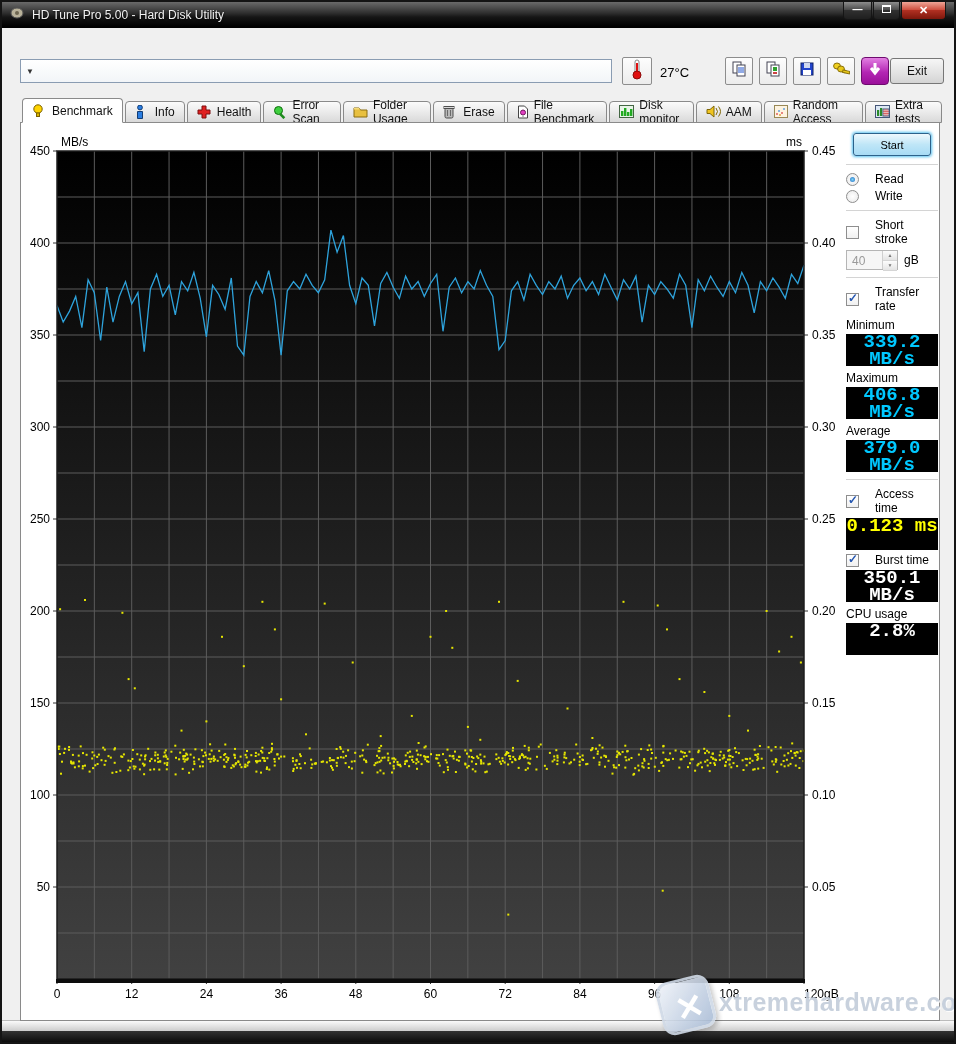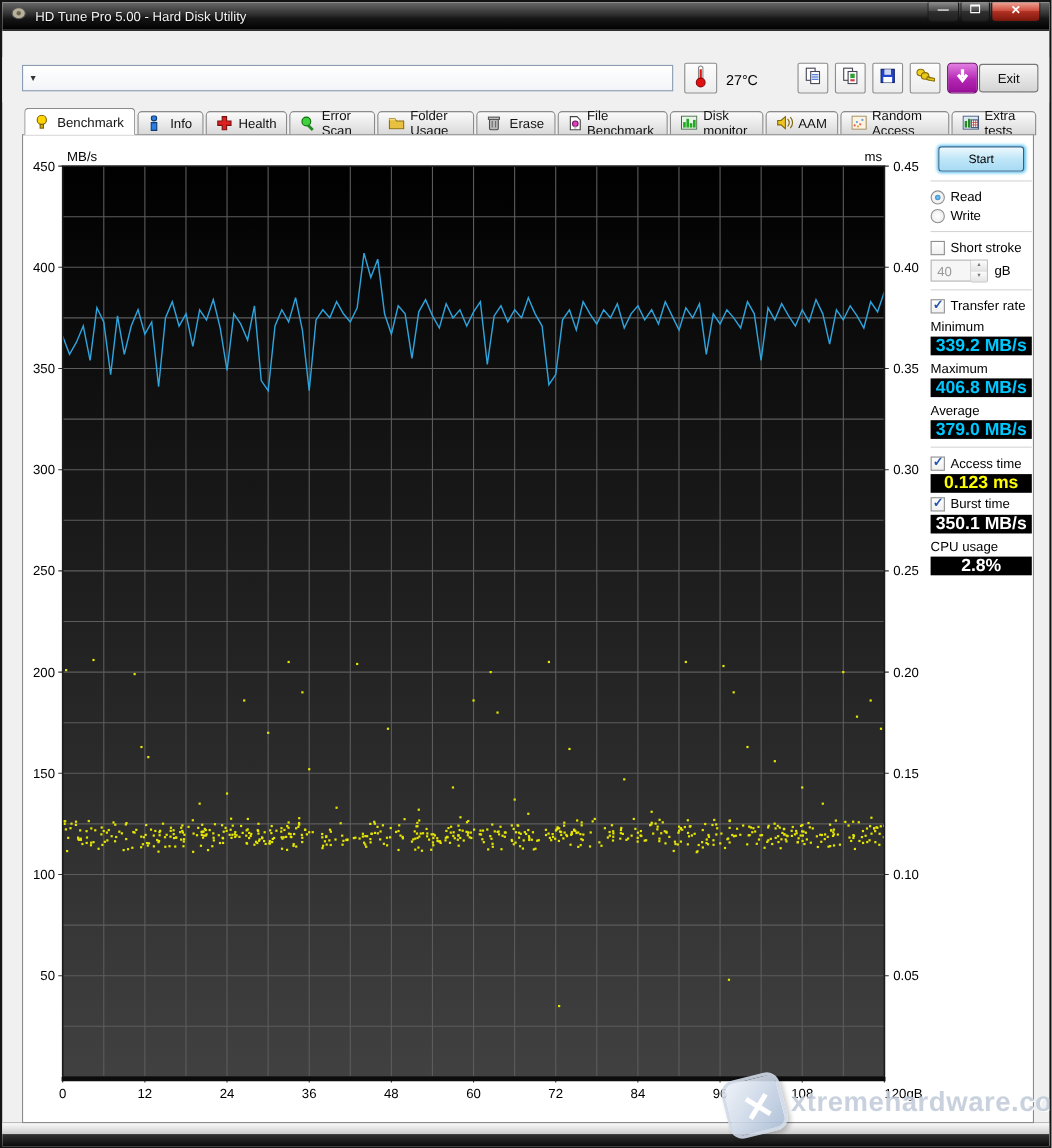--- a/index.html
+++ b/index.html
@@ -52,7 +52,7 @@
     background:linear-gradient(#eef8fd,#bfe6f7 50%,#a7dbf5);border:1px solid #2c628b;border-radius:3px;
     box-shadow:0 0 3px 1px #57c0ef;cursor:pointer;}
   .sep{border:none;border-top:1px solid #d4d4d4;margin:7px 0;}
-  .opt-row{display:flex;align-items:center;gap:5px;margin:3px 0;}
+  .opt-row{display:flex;align-items:center;gap:16px;margin:3px 0;}
   .radio{width:13px;height:13px;border-radius:50%;border:1px solid #8e8e8e;background:radial-gradient(#fff,#e8e8e8);position:relative;flex:0 0 13px;}
   .radio.sel::after{content:"";position:absolute;left:3px;top:3px;width:5px;height:5px;border-radius:50%;
     background:radial-gradient(#7cd3f7,#1f69c0);}

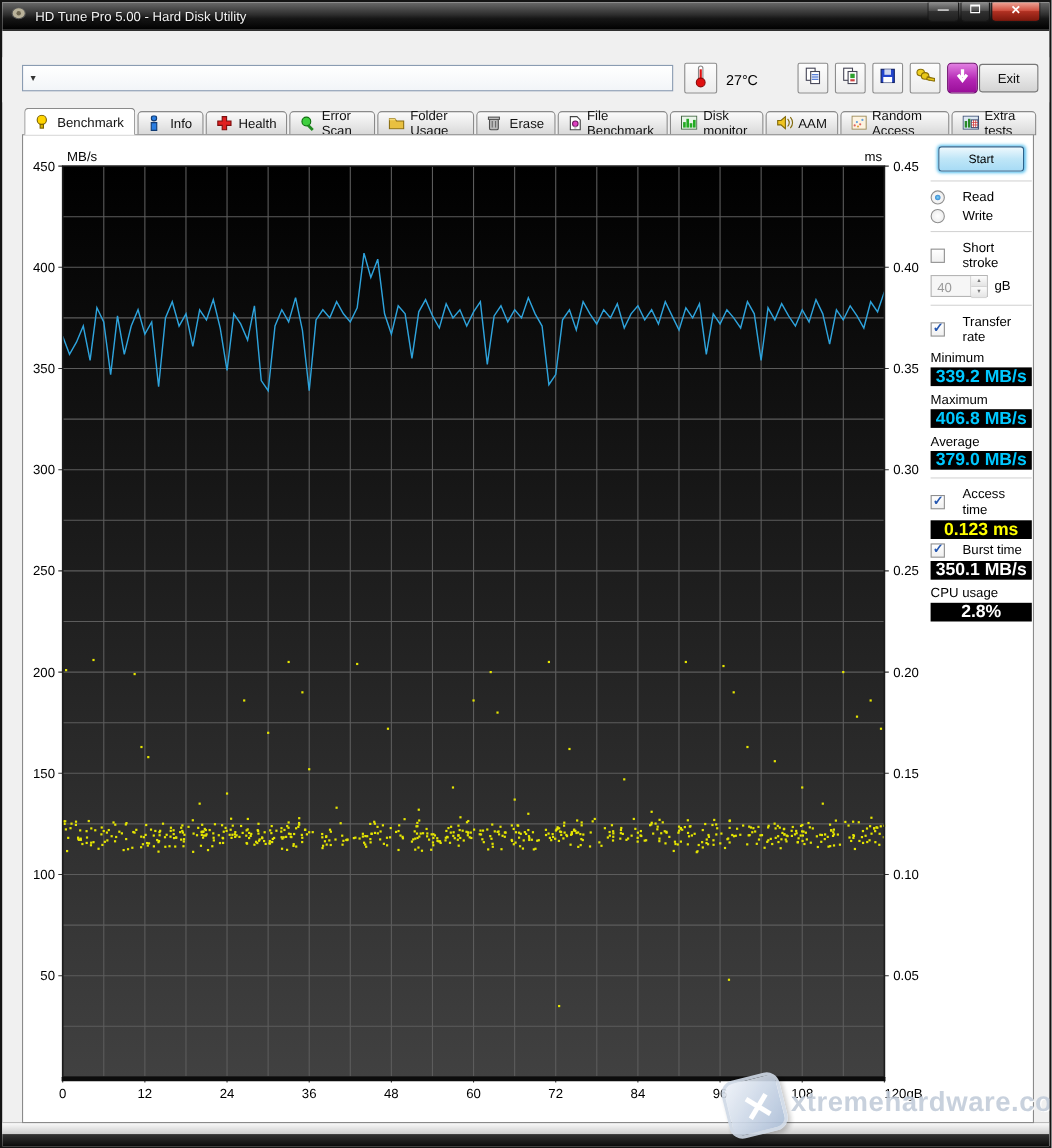--- a/index.html
+++ b/index.html
@@ -65,8 +65,8 @@
   .spin-btns{width:15px;display:flex;flex-direction:column;border-left:1px solid #cfcfcf;}
   .spin-btns span{flex:1;font-size:5px;color:#777;text-align:center;line-height:9px;background:linear-gradient(#fcfcfc,#e4e4e4);border-bottom:1px solid #d5d5d5;}
   .stat-label{margin:5px 0 2px;}
-  .statbox{background:#000;height:17px;line-height:17px;text-align:center;
-    font-size:16px;font-weight:bold;margin:1px 0 3px;}
+  .statbox{background:#000;height:32px;line-height:17px;text-align:center;
+    font-size:19px;font-weight:bold;margin:1px 0 3px;font-family:Liberation Mono, monospace;}
   .statbox.cyan{color:#00c8ff;} .statbox.yellow{color:#ffff00;} .statbox.white{color:#fff;}
   
   .watermark{position:absolute;left:638px;top:858px;width:282px;height:42px;z-index:5;

